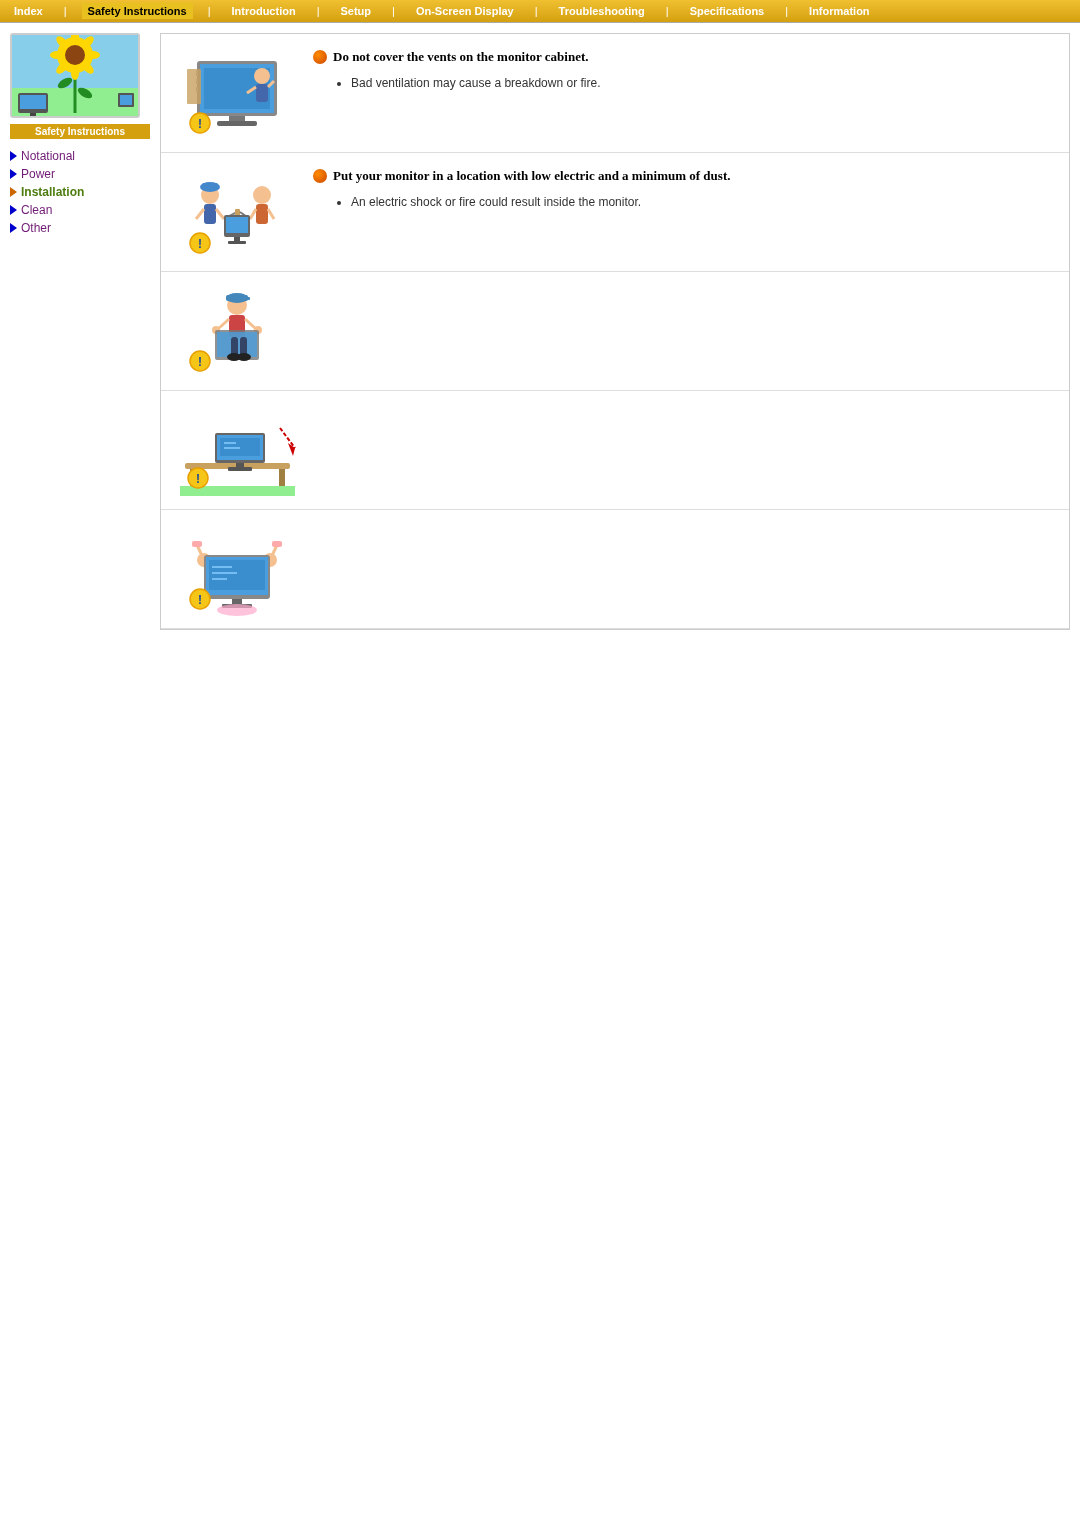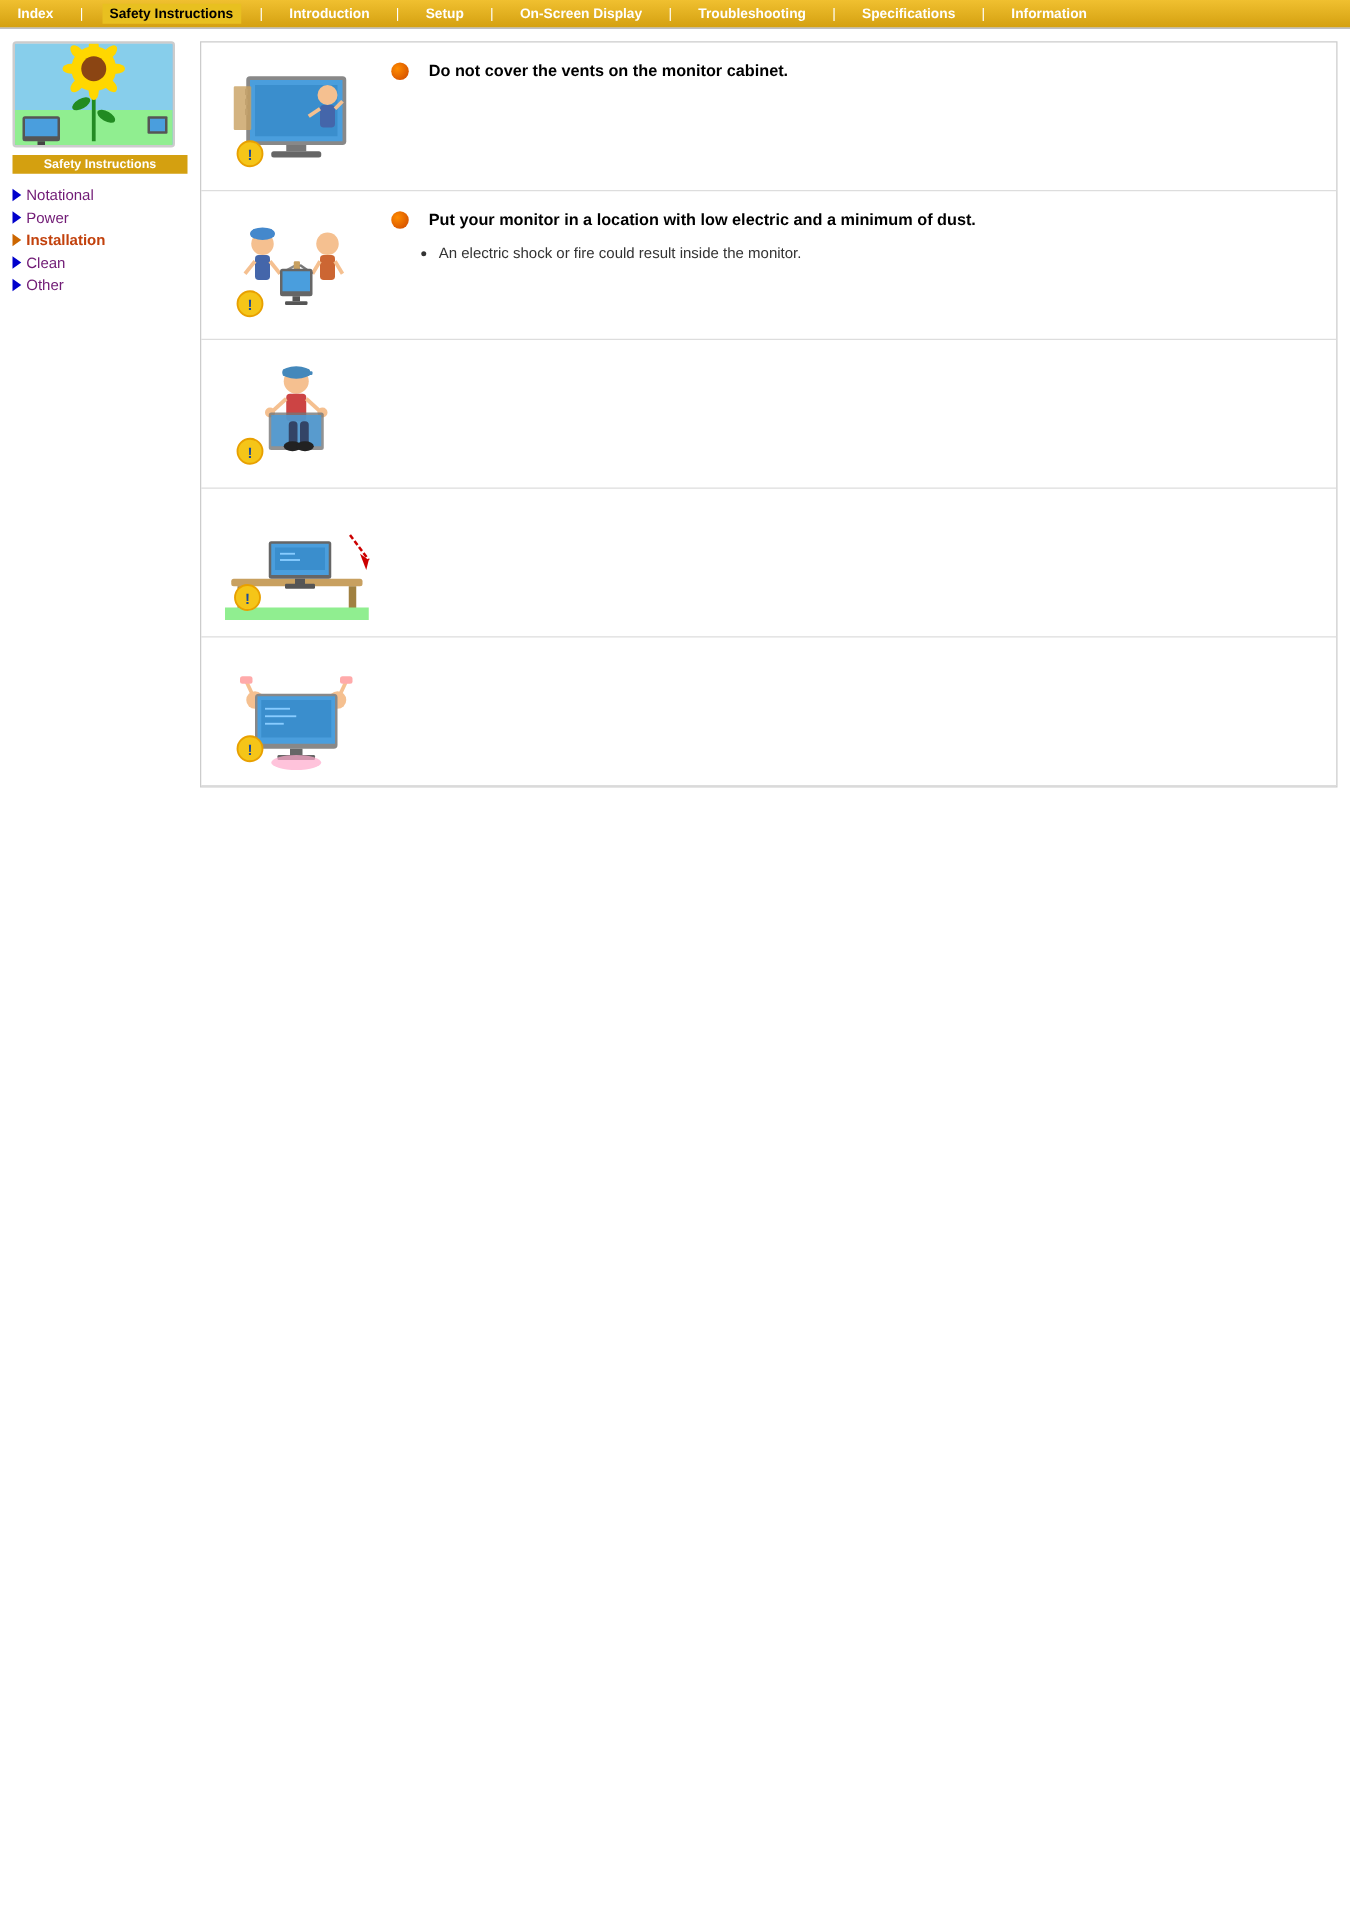--- a/index.html
+++ b/index.html
@@ -130,8 +130,9 @@
     .instruction-title {
       display: flex;
       align-items: flex-start;
-      gap: 16px;
+      gap: 6px;
       margin-bottom: 8px;
+      font-family: Liberation Serif, serif;
     }
 
     .orange-dot {

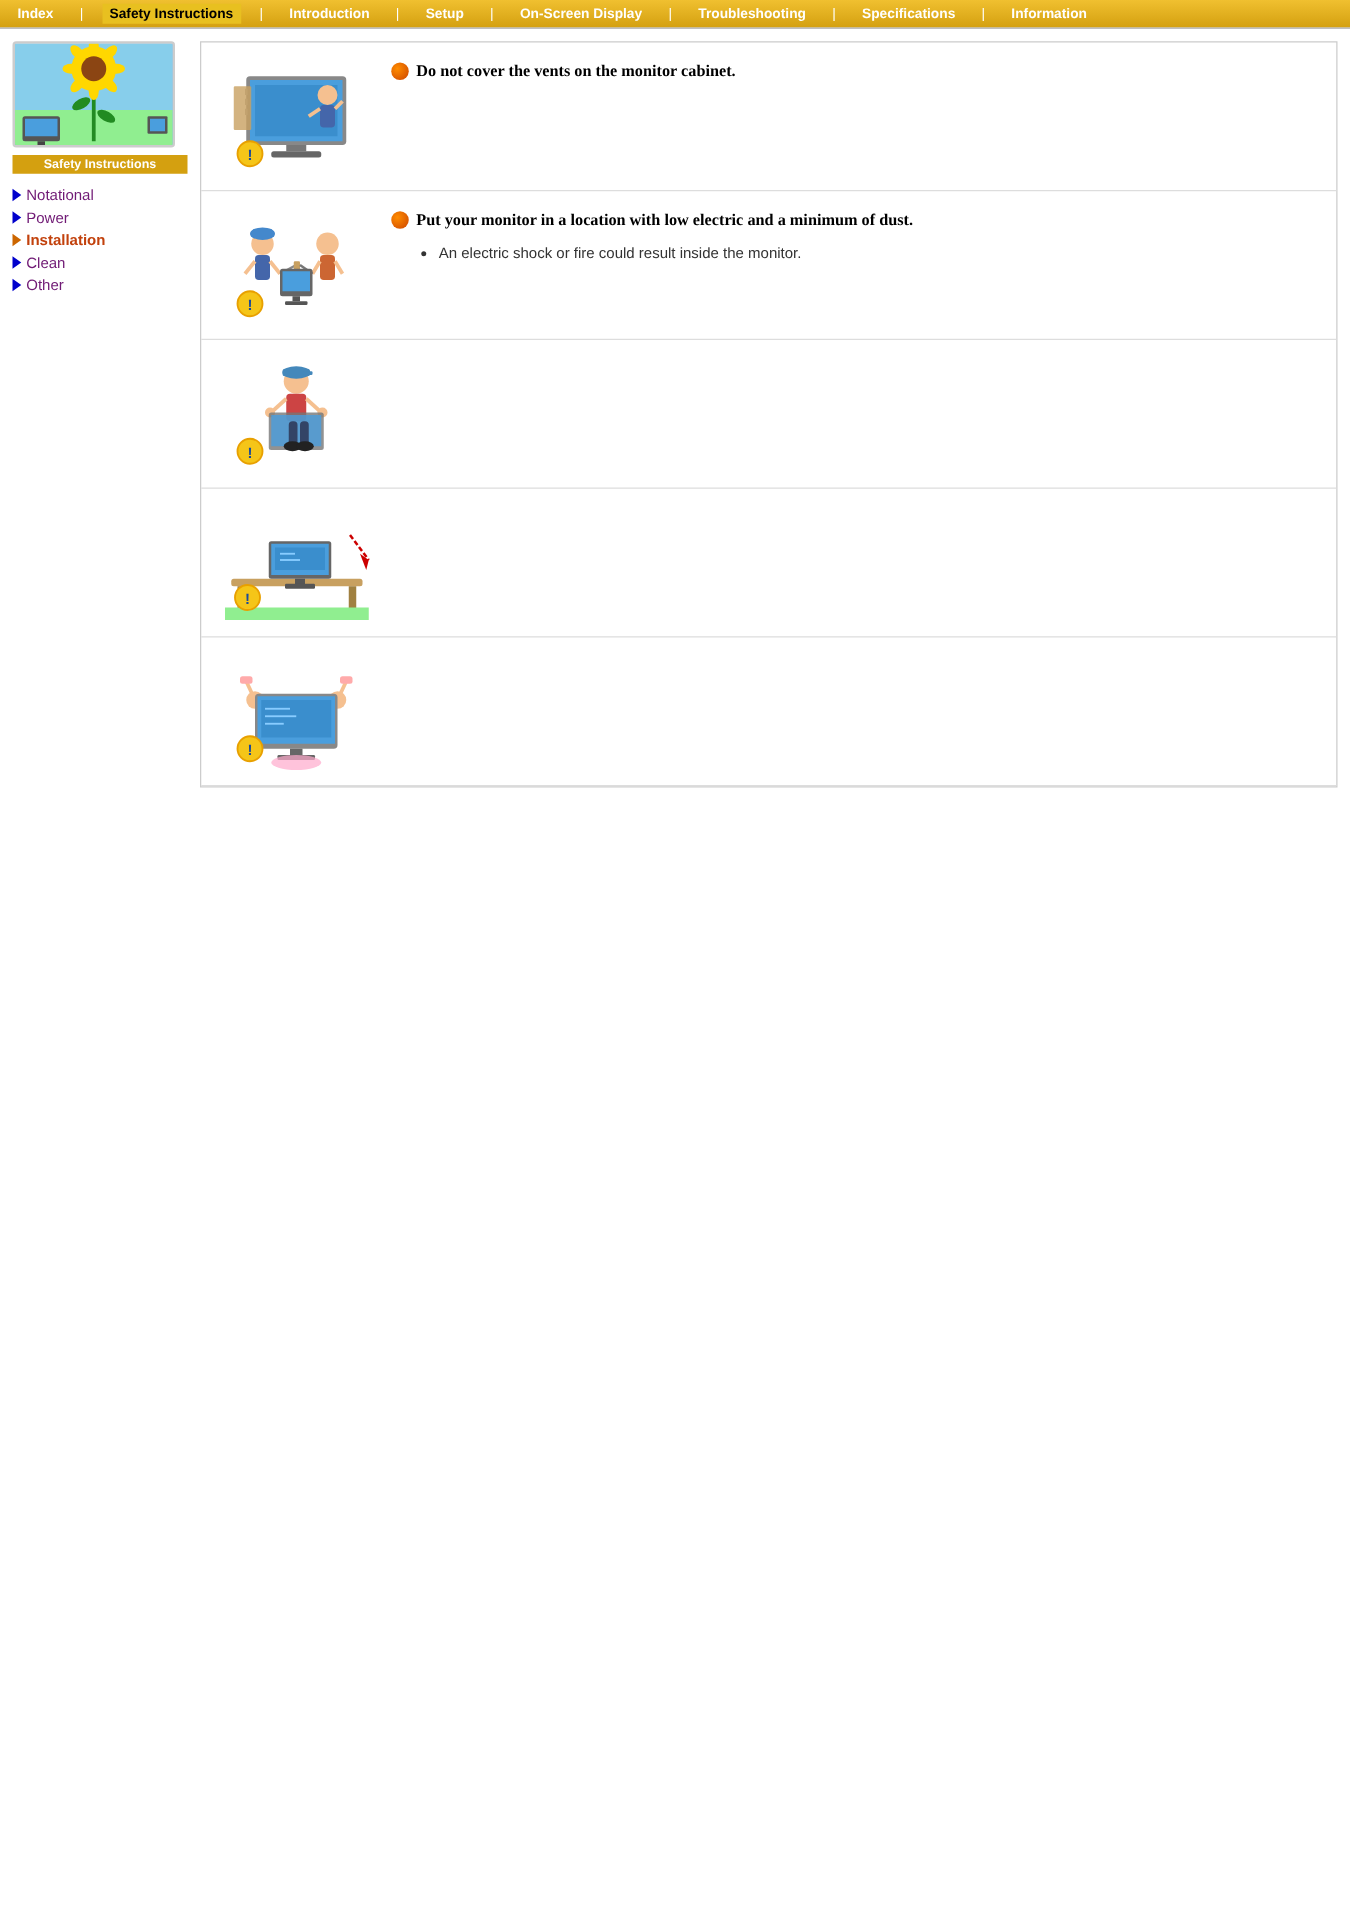--- a/index.html
+++ b/index.html
@@ -282,6 +282,9 @@
           <div class="orange-dot"></div>
           <span class="instruction-title-text">Do not cover the vents on the monitor cabinet.</span>
         </div>
+        <ul class="instruction-bullet">
+          <li>Bad ventilation may cause a breakdown or fire.</li>
+        </ul>
       </div>
     </div>
 

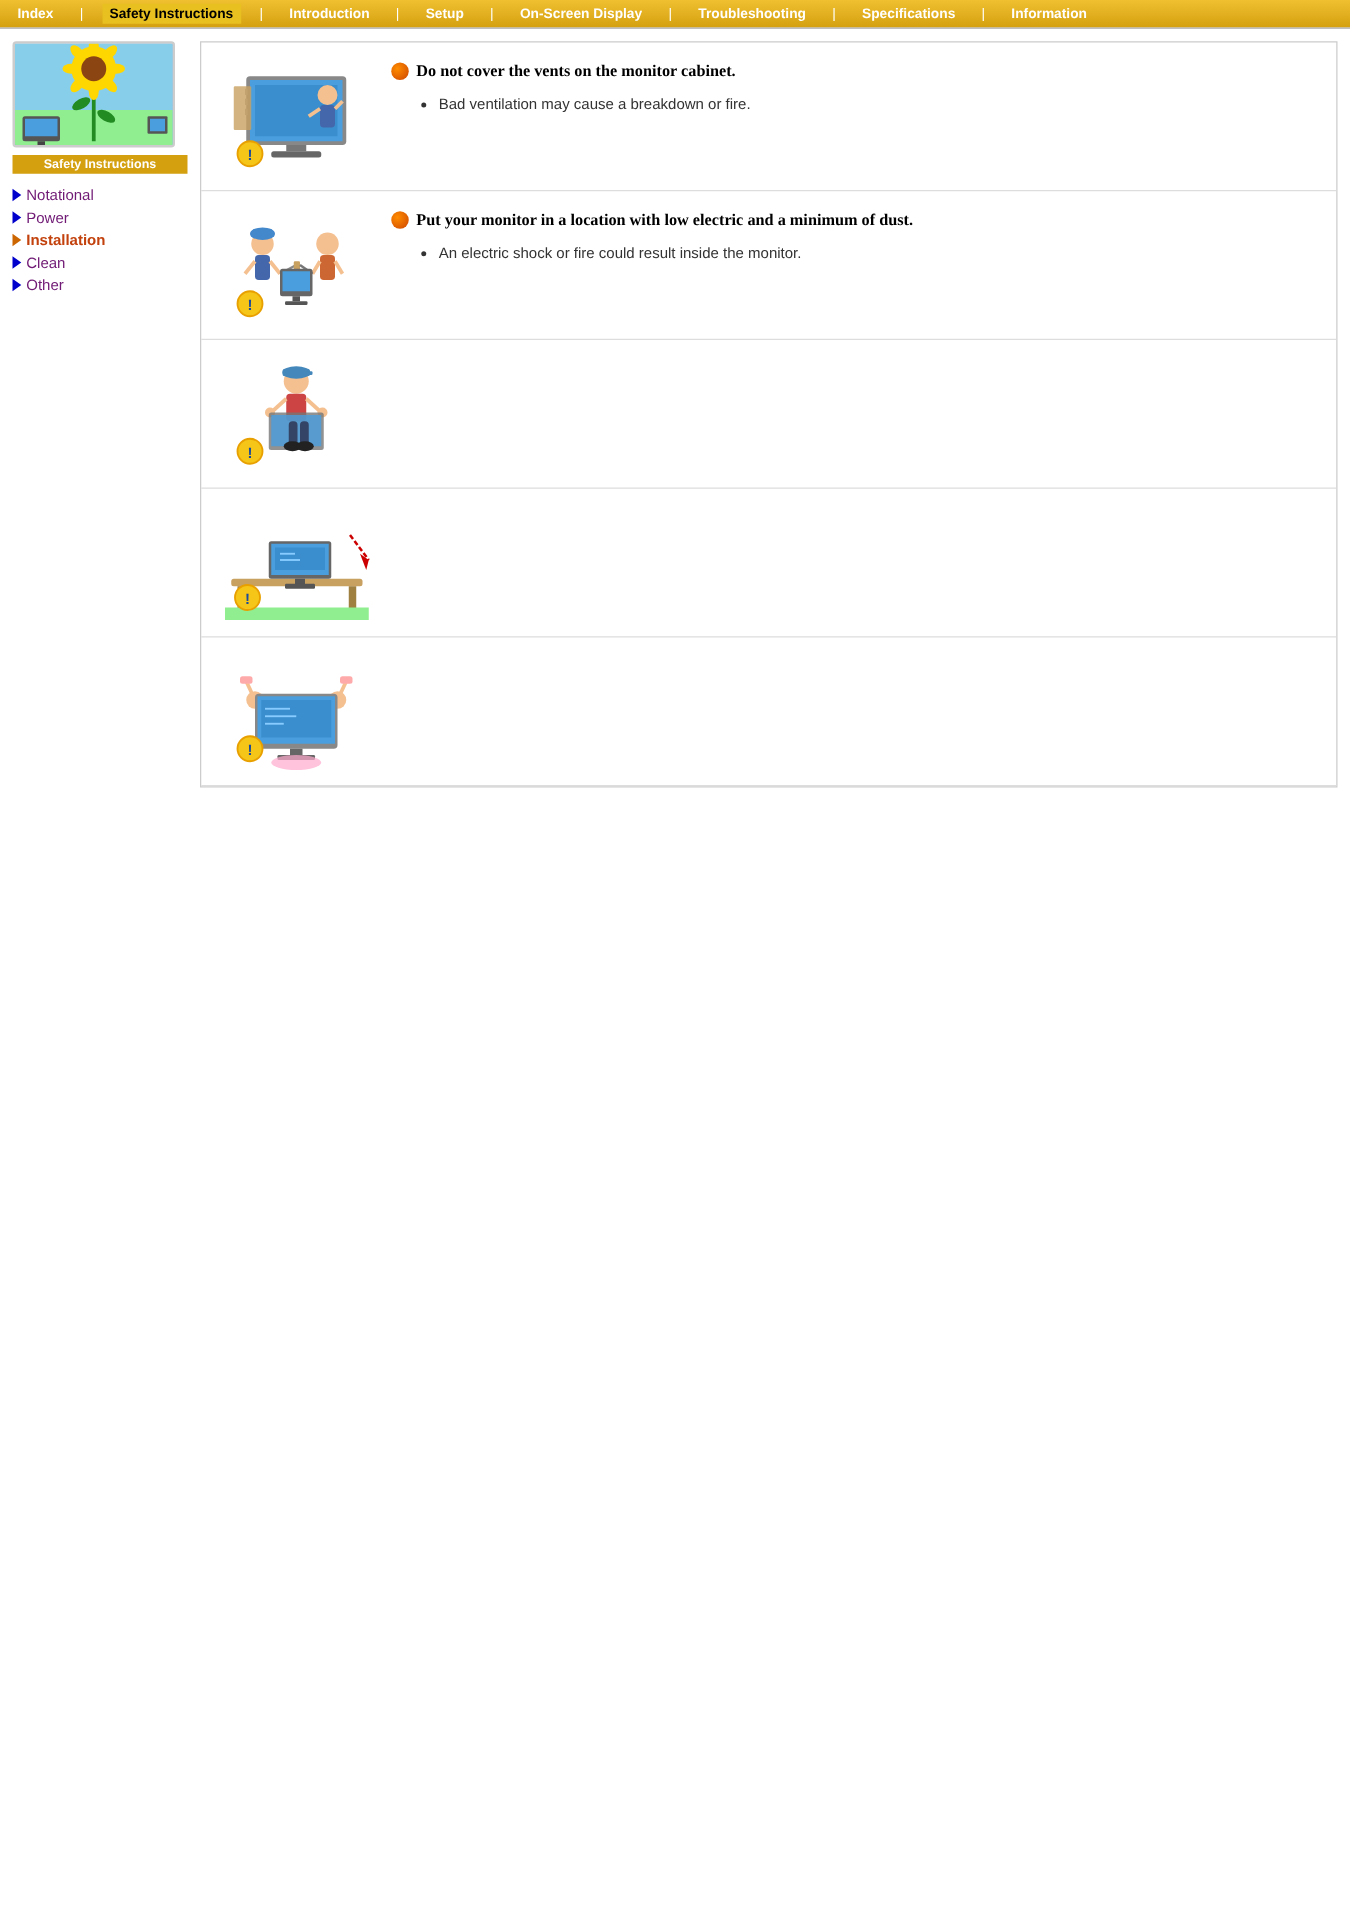--- a/index.html
+++ b/index.html
@@ -85,7 +85,7 @@
       text-decoration: none;
     }
     .sidebar-nav-item.active {
-      color: #c2410c;
+      color: #4d7c0f;
       font-weight: bold;
     }
     .arrow-icon {

